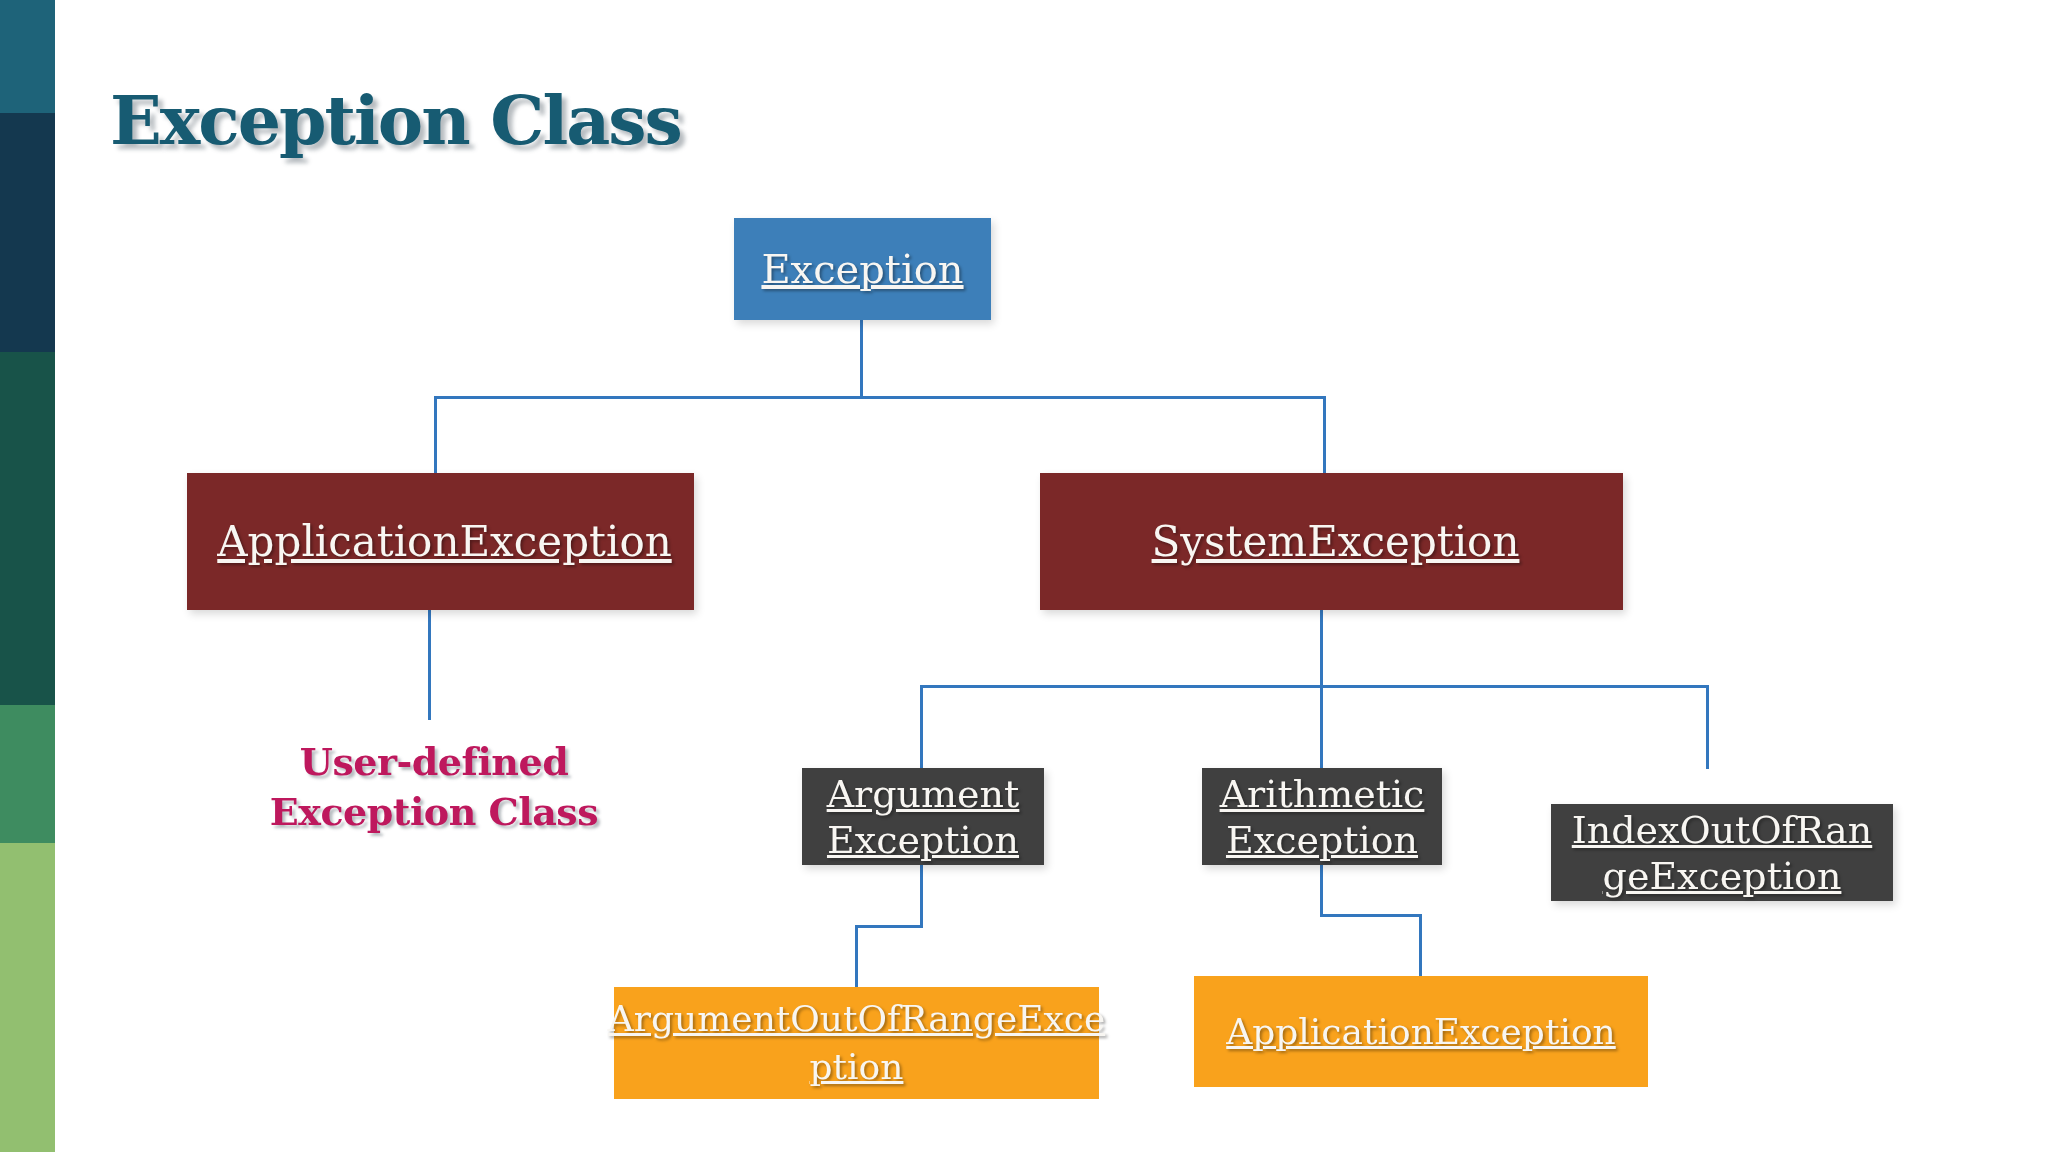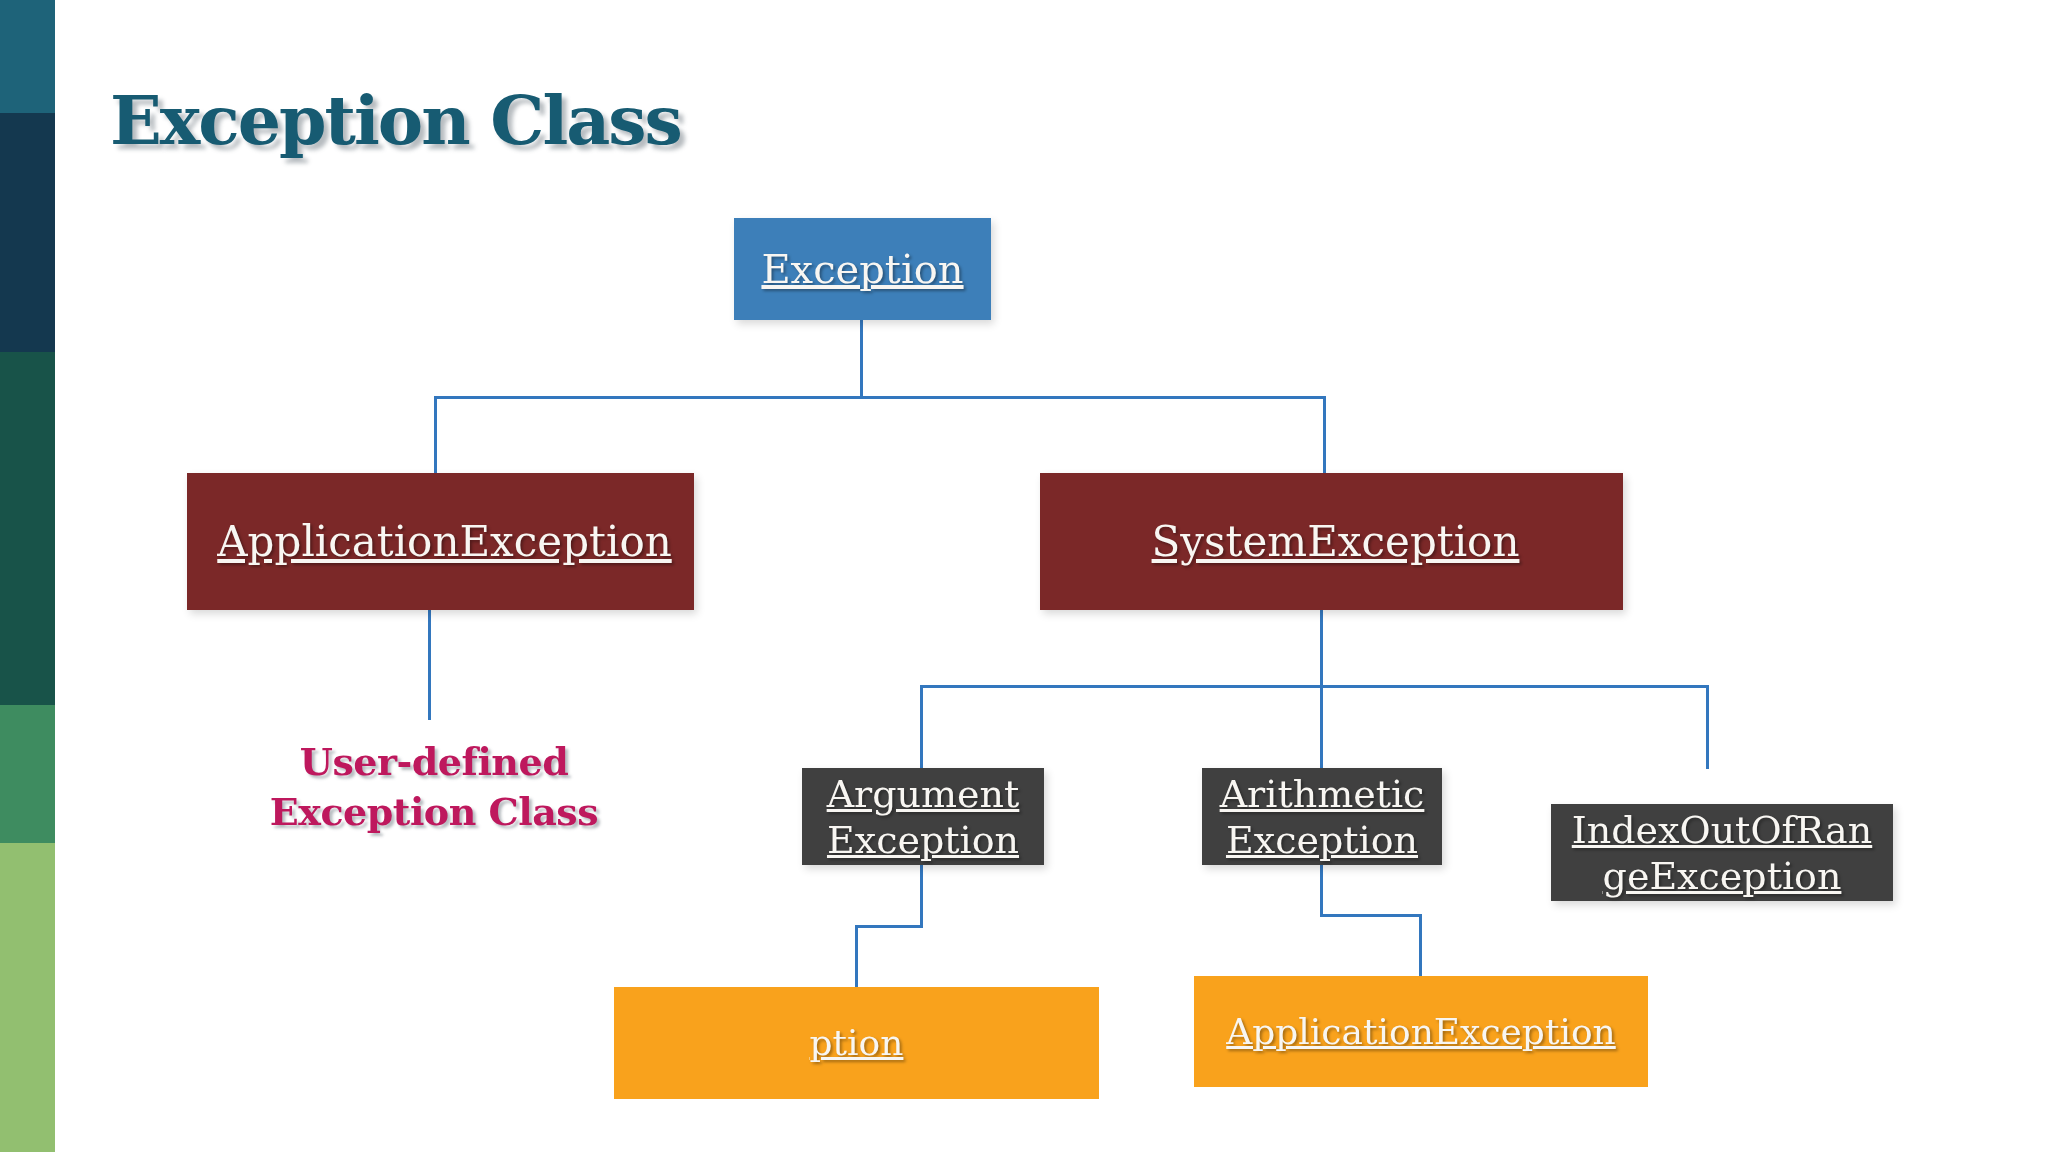--- a/index.html
+++ b/index.html
@@ -141,6 +141,7 @@
 </div>
 
 <div class="node orange n-argoutrange">
+  <span>ArgumentOutOfRangeExce</span>
   <span>ption</span>
 </div>
 

